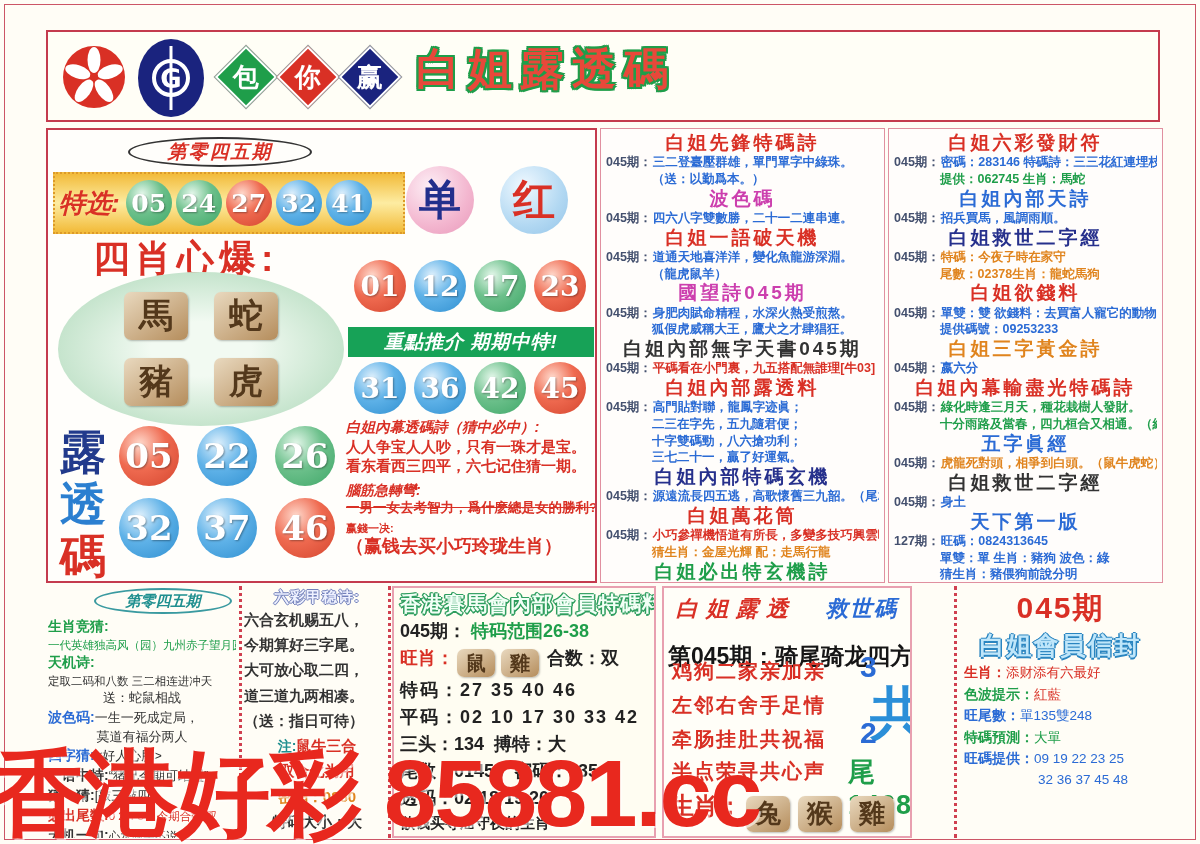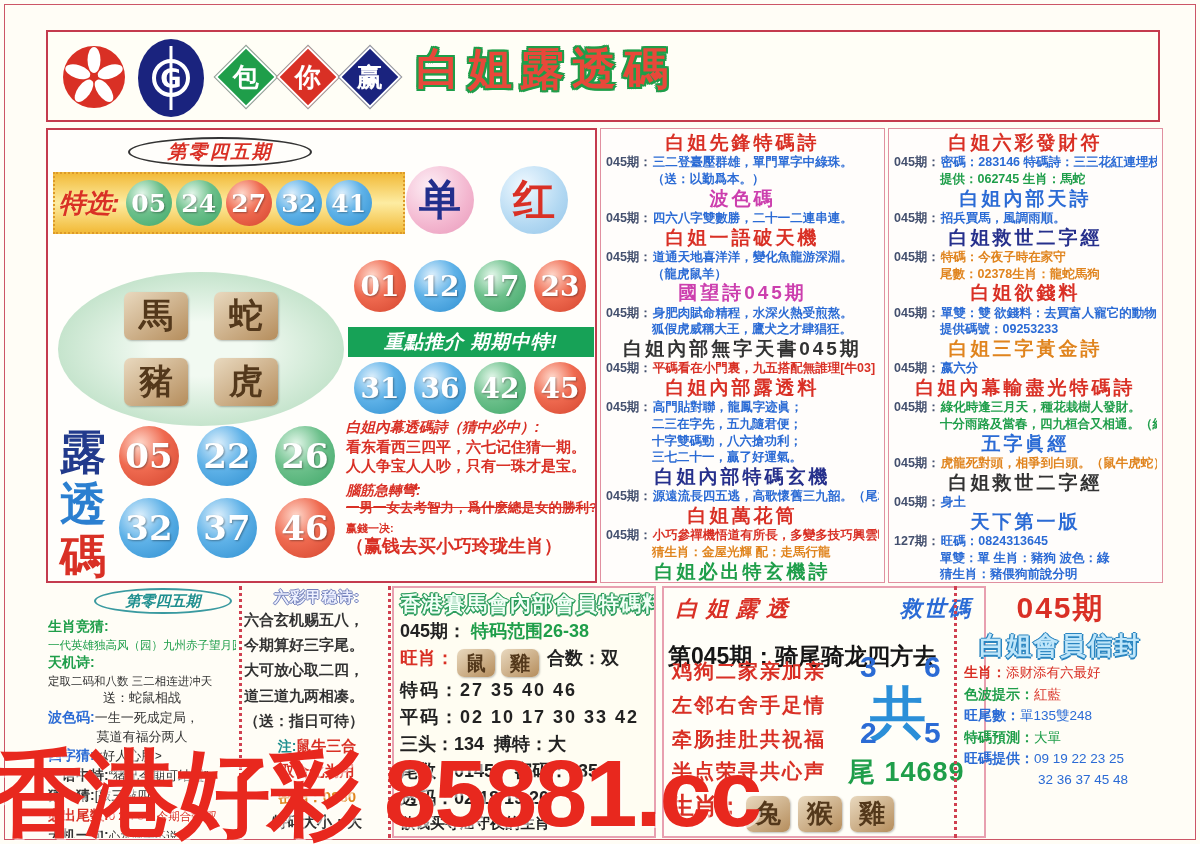--- a/index.html
+++ b/index.html
@@ -177,6 +177,7 @@
     <div class="bigball hong">
         <span>红</span>
       </div>
+    <div class="sixiao">四肖心爆:</div>
     <div class="green-ellipse">
         <span class="chip chip-lg">馬</span>
         <span class="chip chip-lg">蛇</span>

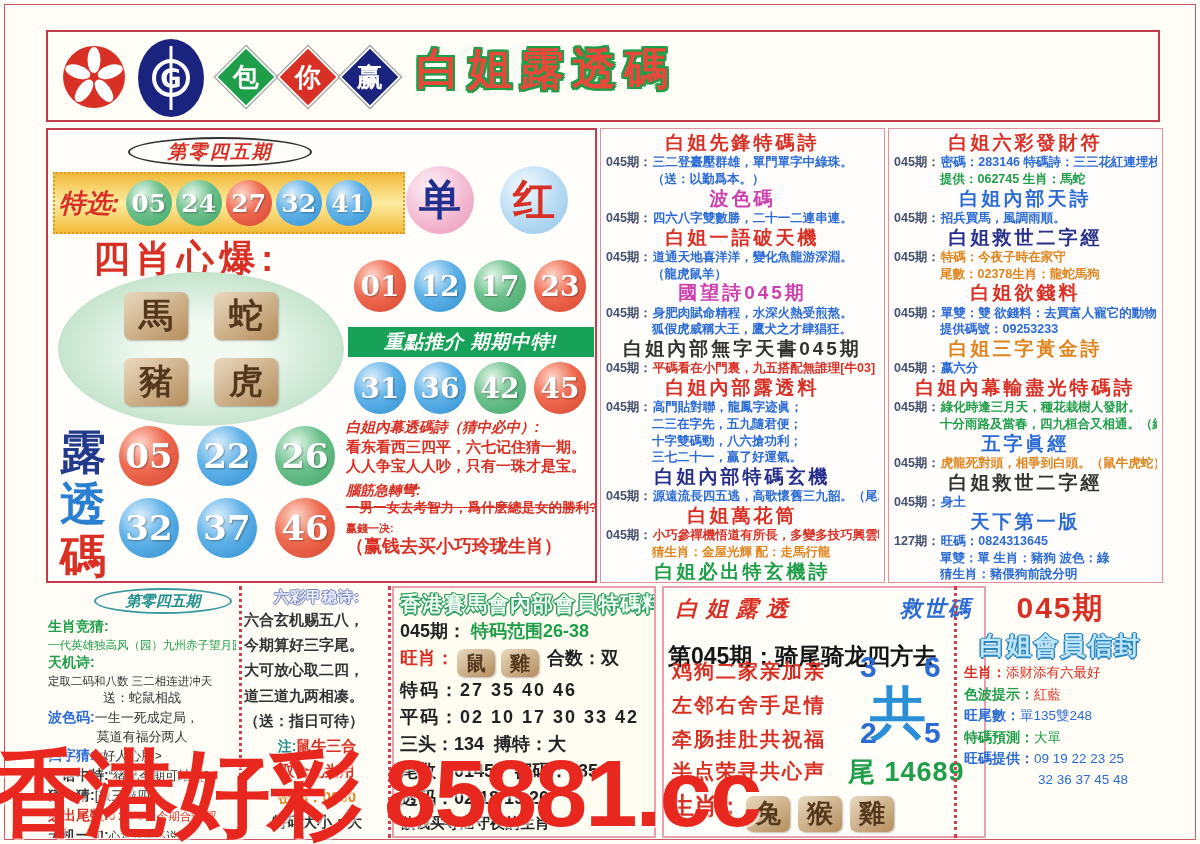--- a/index.html
+++ b/index.html
@@ -214,8 +214,8 @@
       </div>
     <div class="poem">
       <div class="pt">白姐內幕透碼詩（猜中必中）:</div>
+      <div class="pl">人人争宝人人吵，只有一珠才是宝。</div>
       <div class="pl">看东看西三四平，六七记住猜一期。</div>
-      <div class="pl">人人争宝人人吵，只有一珠才是宝。</div>
       <div class="bt">腦筋急轉彎:</div>
       <div class="strike">一男一女去考智力，爲什麽總是女的勝利?</div>
       <div class="wt">赢錢一决:</div>

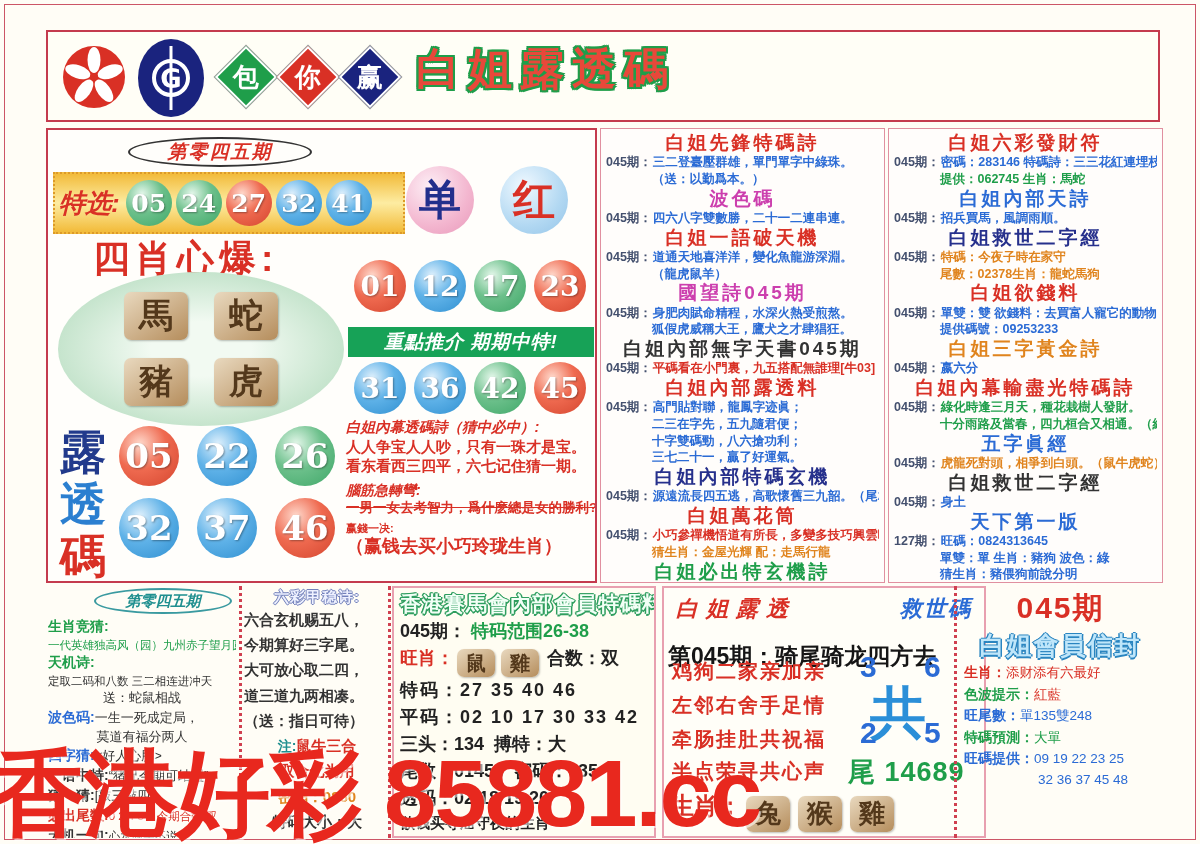--- a/index.html
+++ b/index.html
@@ -91,7 +91,7 @@
   .p1{left:2px;width:188px;}
   .p2{left:198px;width:146px;}
   .p3{left:346px;width:264px;border:2px solid #e8a0b0;background:#fffdf2;padding:2px 6px;}
-  .p4{left:616px;width:324px;border:2px solid #e8a0b0;background:#fffef8;}
+  .p4{left:616px;width:250px;border:2px solid #e8a0b0;background:#fffef8;}
   .p5{left:912px;width:205px;padding:2px 6px;}
   .v1{left:193px;} .v2{left:342px;} .v3{left:908px;}
 

